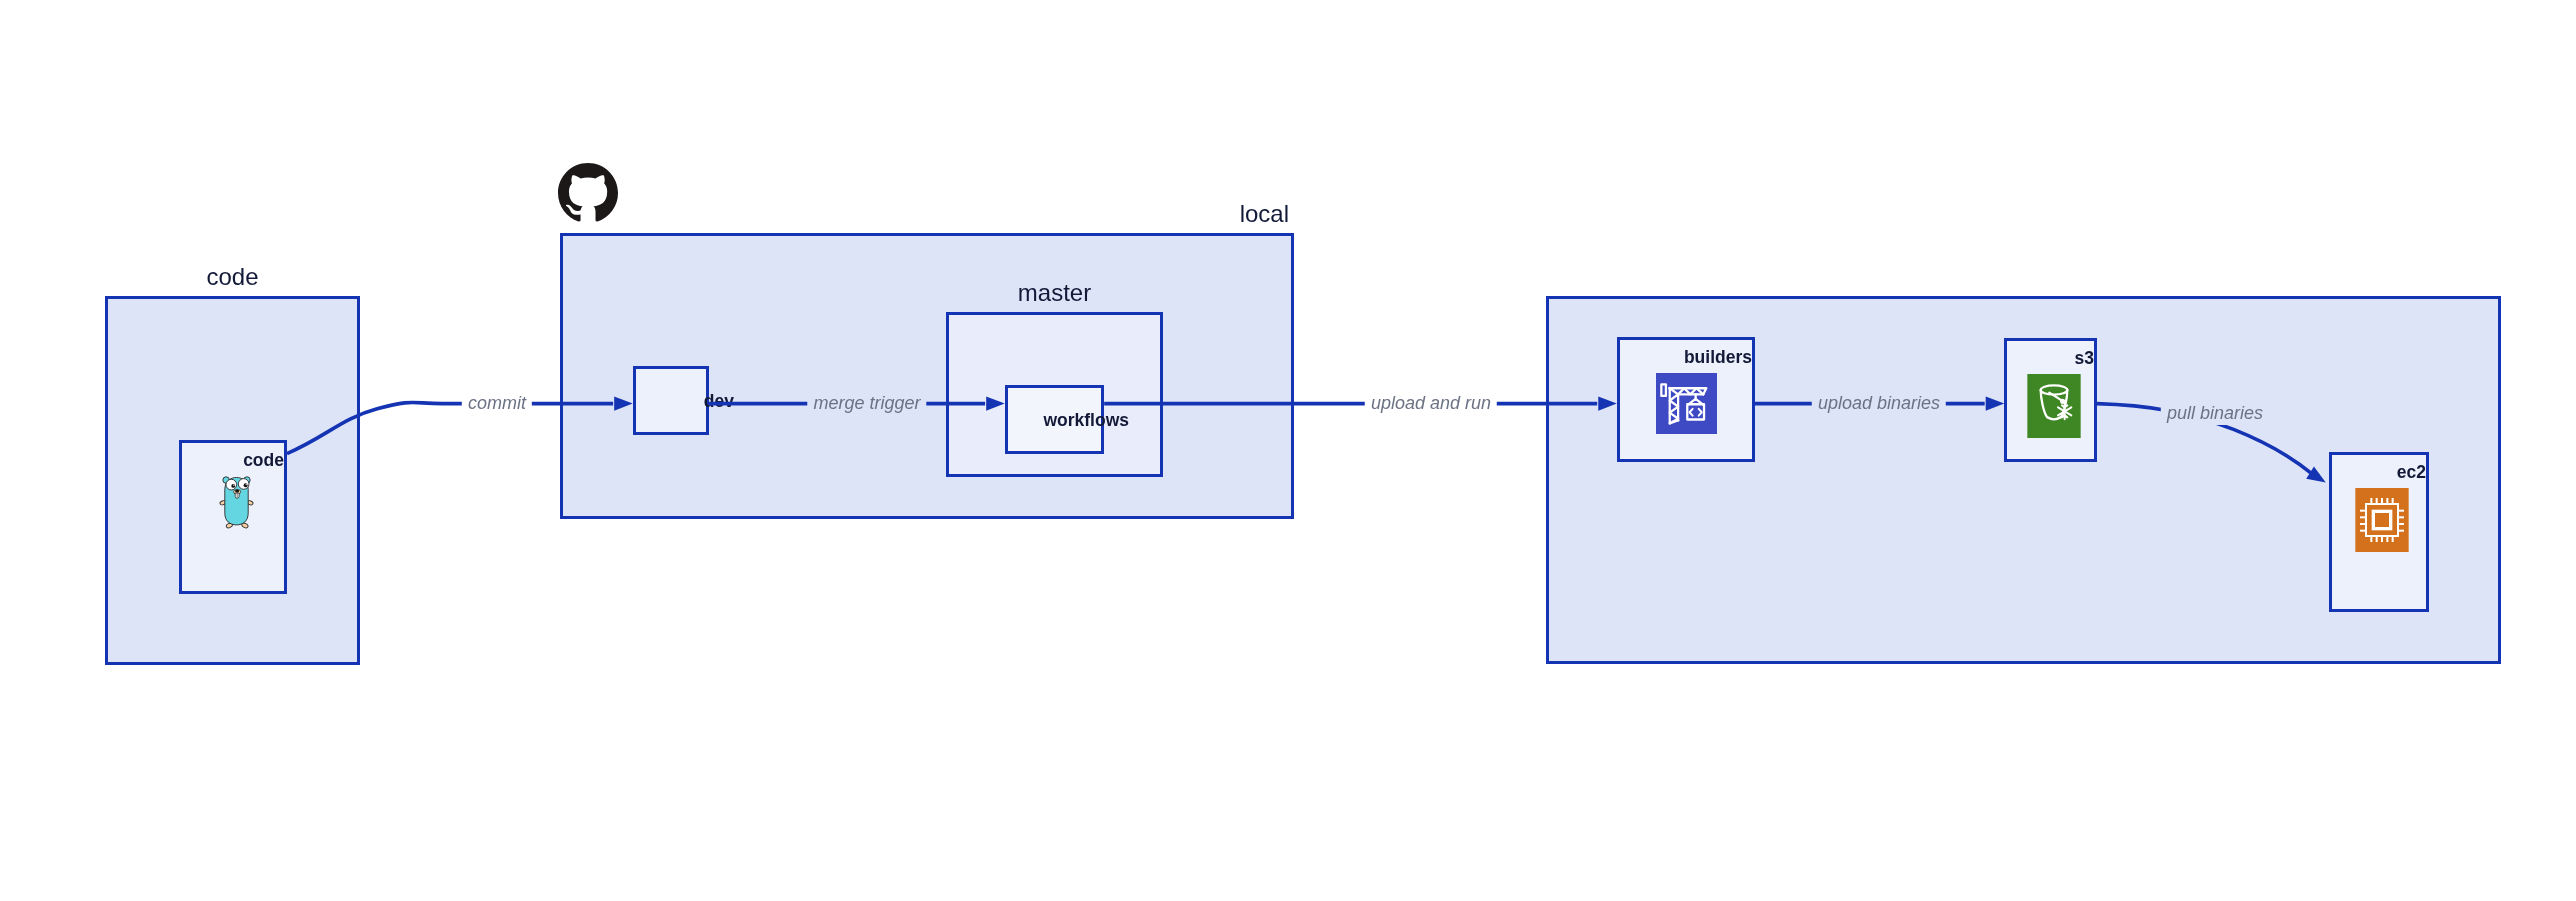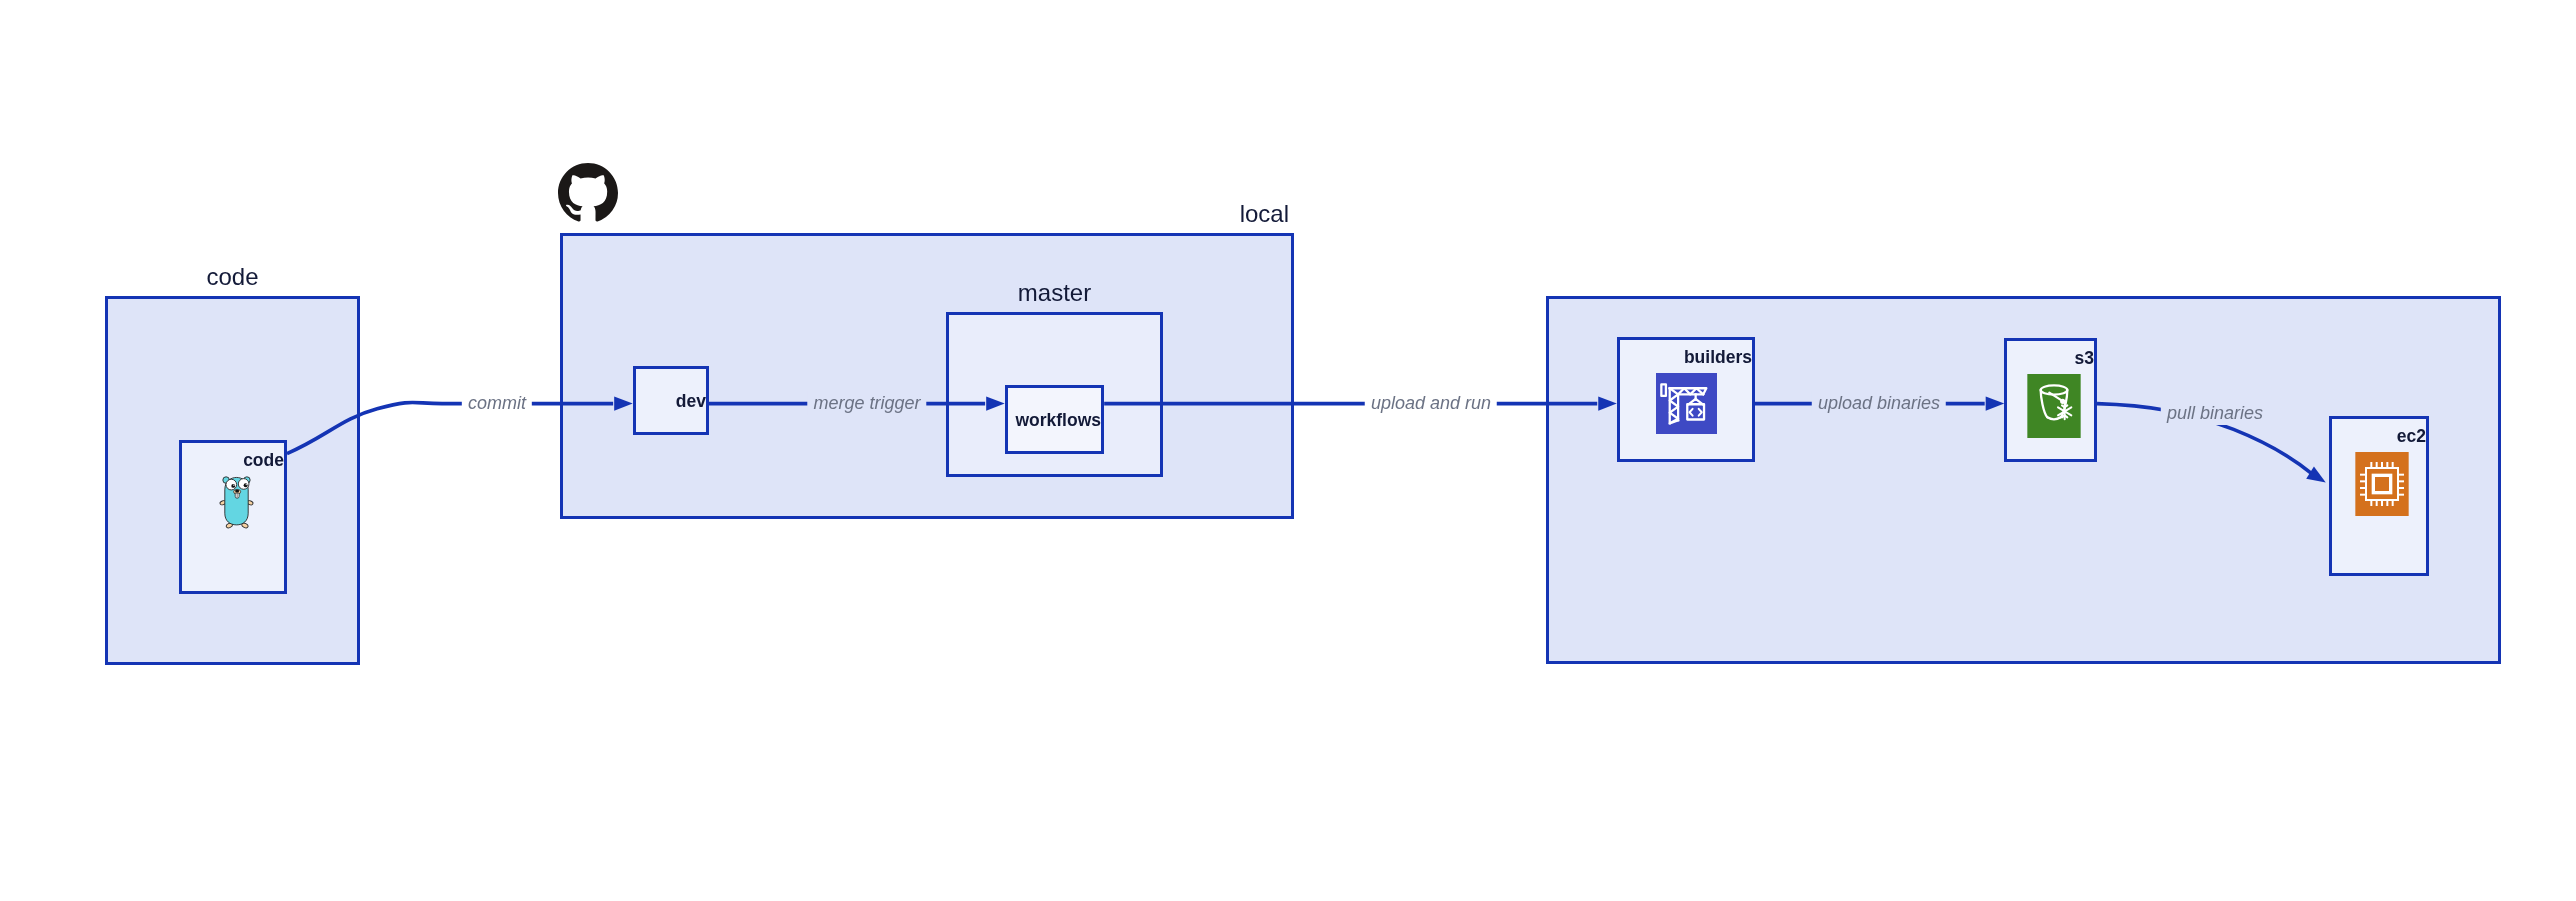--- a/index.html
+++ b/index.html
@@ -22,7 +22,7 @@
   .node.wf{background:var(--workflows-fill);}
   .node-label{position:absolute;left:0;width:100%;text-align:right;font-size:17.5px;font-weight:bold;color:var(--text);}
   .node-label.top{top:7.2px;}
-  .node-label.mid{top:50%;transform:translateY(-50%);}
+  .node-label.mid{top:50%;transform:translateY(-50%);padding-left:28px;}
   .icon{position:absolute;}
 
   #edges{position:absolute;left:0;top:0;width:2604px;height:902px;z-index:4;pointer-events:none;}

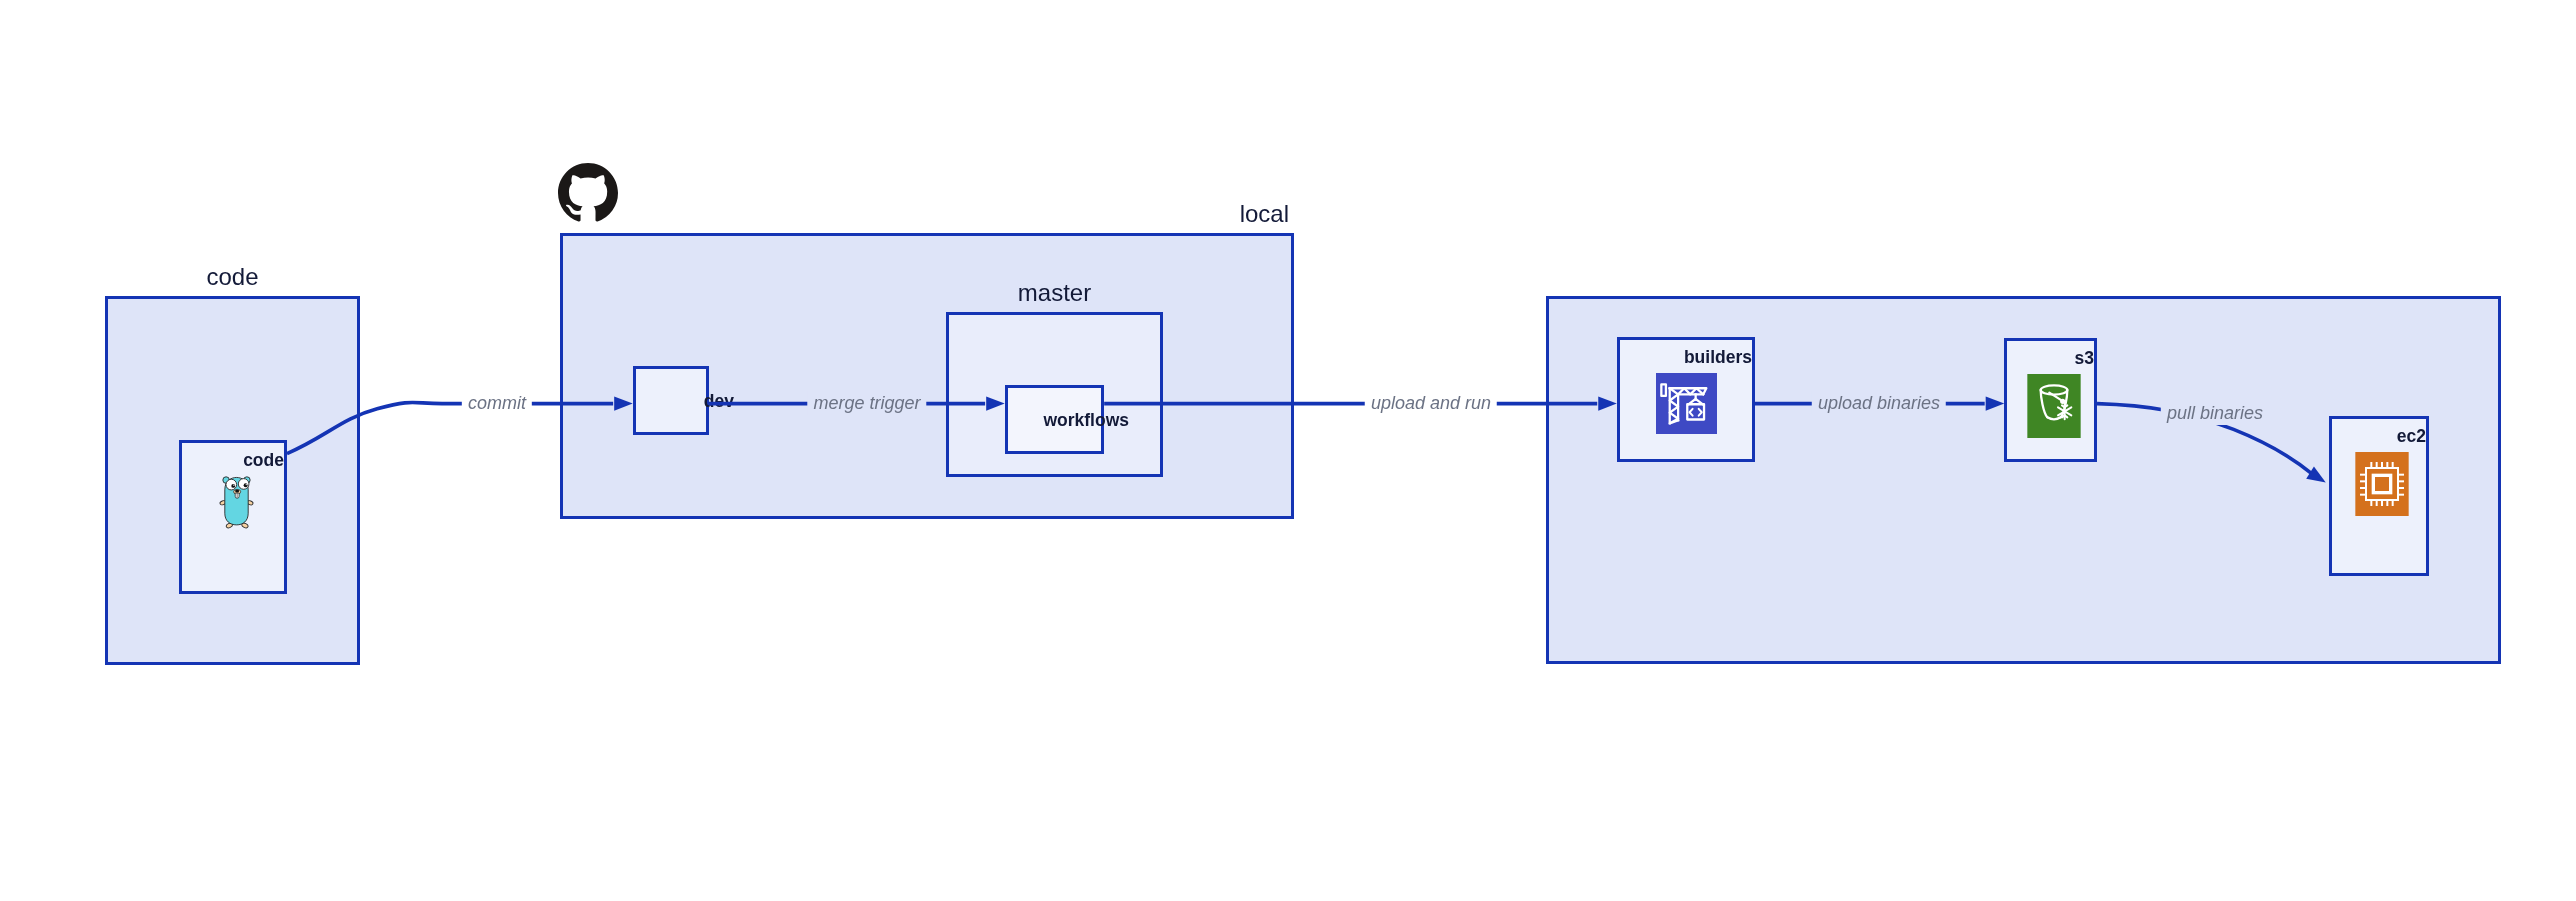--- a/index.html
+++ b/index.html
@@ -135,7 +135,7 @@
     </svg>
   </div>
 
-  <div class="node" style="left:2329px;top:416px;width:100px;height:160px">
+  <div class="node" style="left:2329px;top:452px;width:100px;height:160px">
     <div class="node-label top">ec2</div>
     <svg class="icon iconsvg" style="left:23px;top:33px" width="54" height="64" viewBox="0 0 80 96">
       <rect x="0" y="0" width="80" height="96" style="fill:var(--ec2-icon)"></rect>

